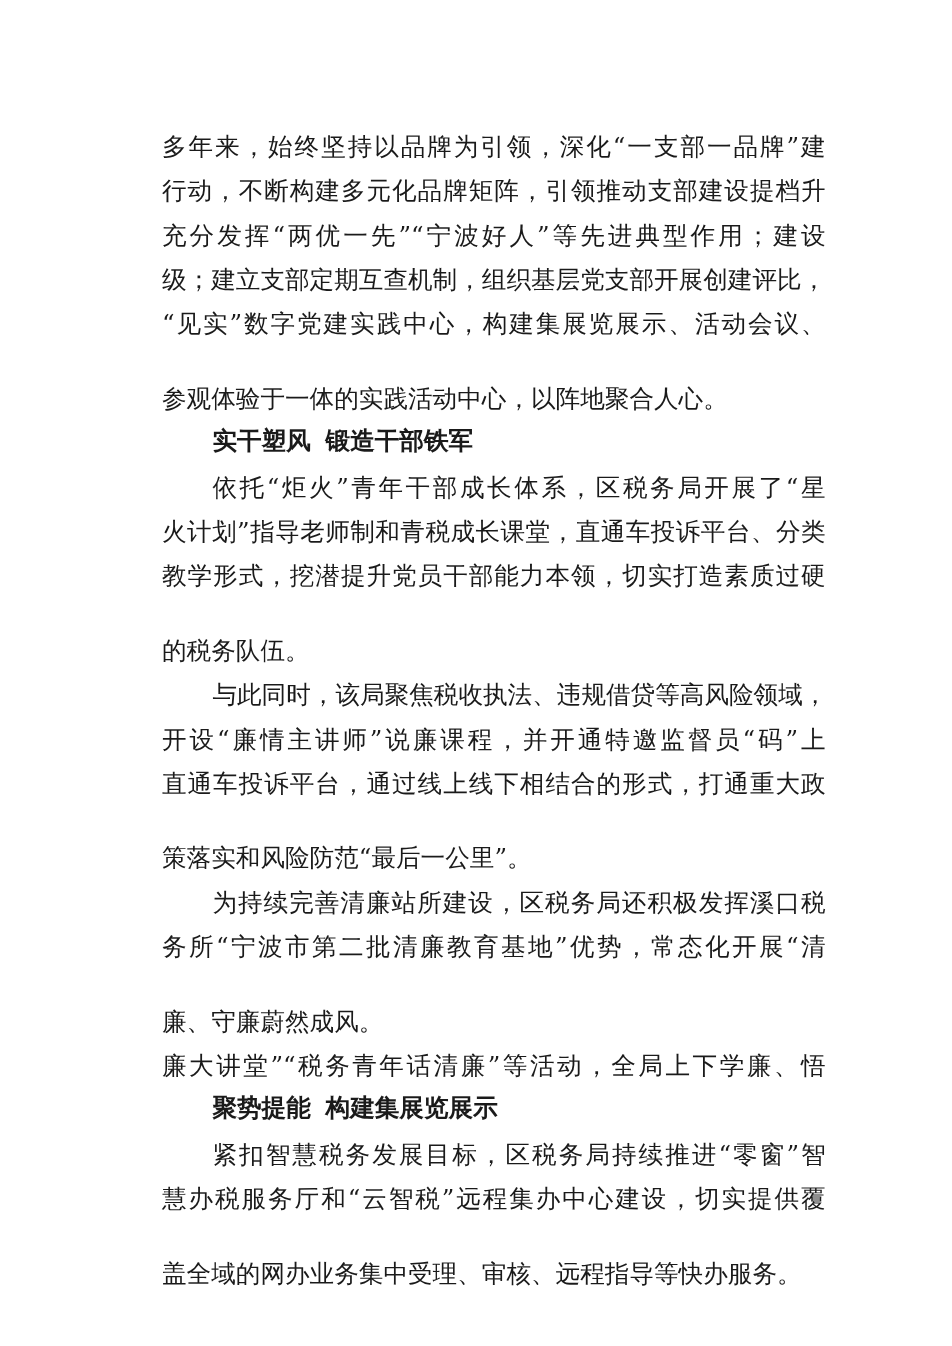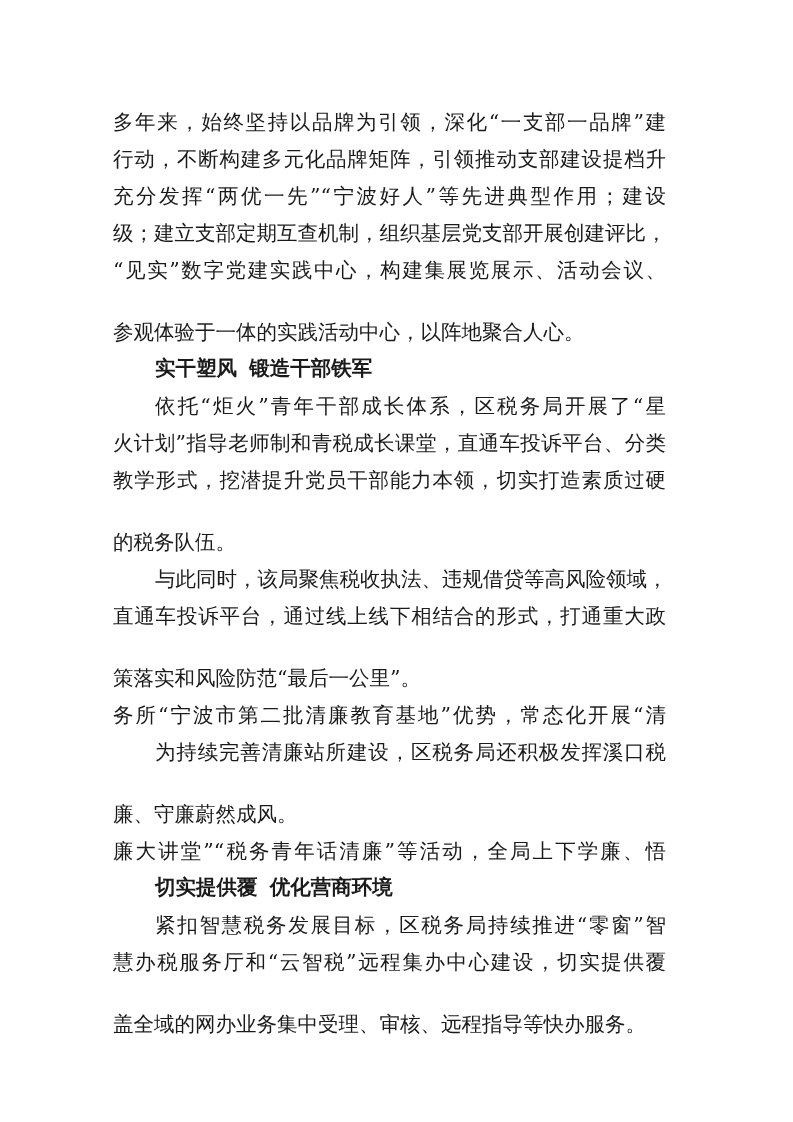--- a/index.html
+++ b/index.html
@@ -17,7 +17,7 @@
     }
     .page {
       position: absolute;
-      left: 113px;
+      left: 135px;
       top: 104px;
       width: 553px;
     }

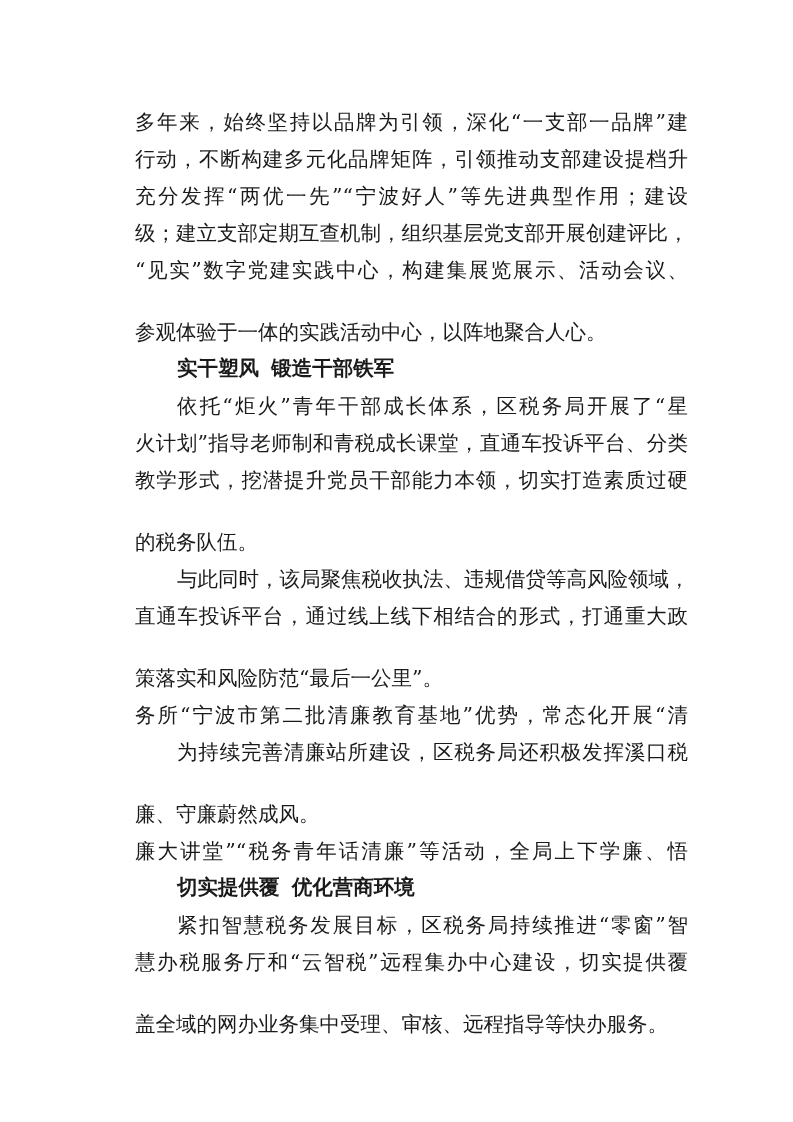--- a/index.html
+++ b/index.html
@@ -74,6 +74,7 @@
 
   <div class="para">
     <div class="line indent">与此同时，该局聚焦税收执法、违规借贷等高风险领域，</div>
+    <div class="line">开设“廉情主讲师”说廉课程，并开通特邀监督员“码”上</div>
     <div class="line">直通车投诉平台，通过线上线下相结合的形式，打通重大政</div>
     <div class="line last">策落实和风险防范“最后一公里”。</div>
   </div>

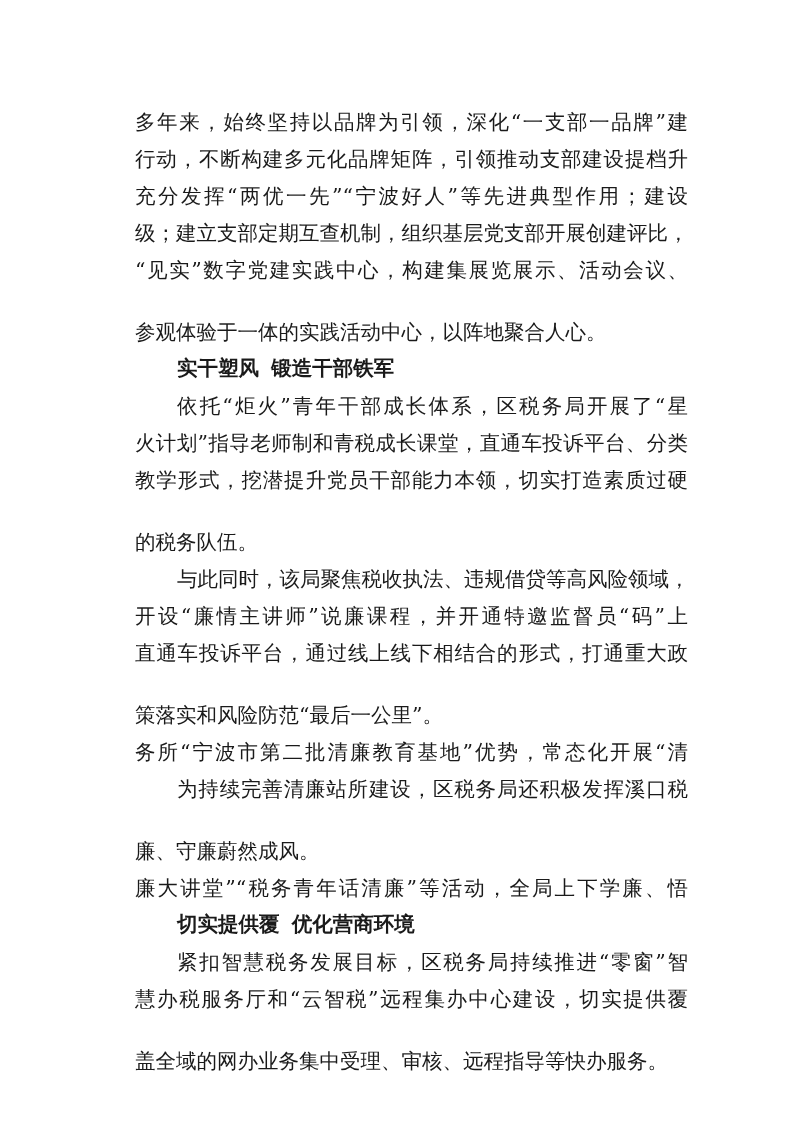--- a/index.html
+++ b/index.html
@@ -80,8 +80,8 @@
   </div>
 
   <div class="para">
+    <div class="line indent">为持续完善清廉站所建设，区税务局还积极发挥溪口税</div>
     <div class="line">务所“宁波市第二批清廉教育基地”优势，常态化开展“清</div>
-    <div class="line indent">为持续完善清廉站所建设，区税务局还积极发挥溪口税</div>
     <div class="line last">廉、守廉蔚然成风。</div>
     <div class="line">廉大讲堂”“税务青年话清廉”等活动，全局上下学廉、悟</div>
   </div>

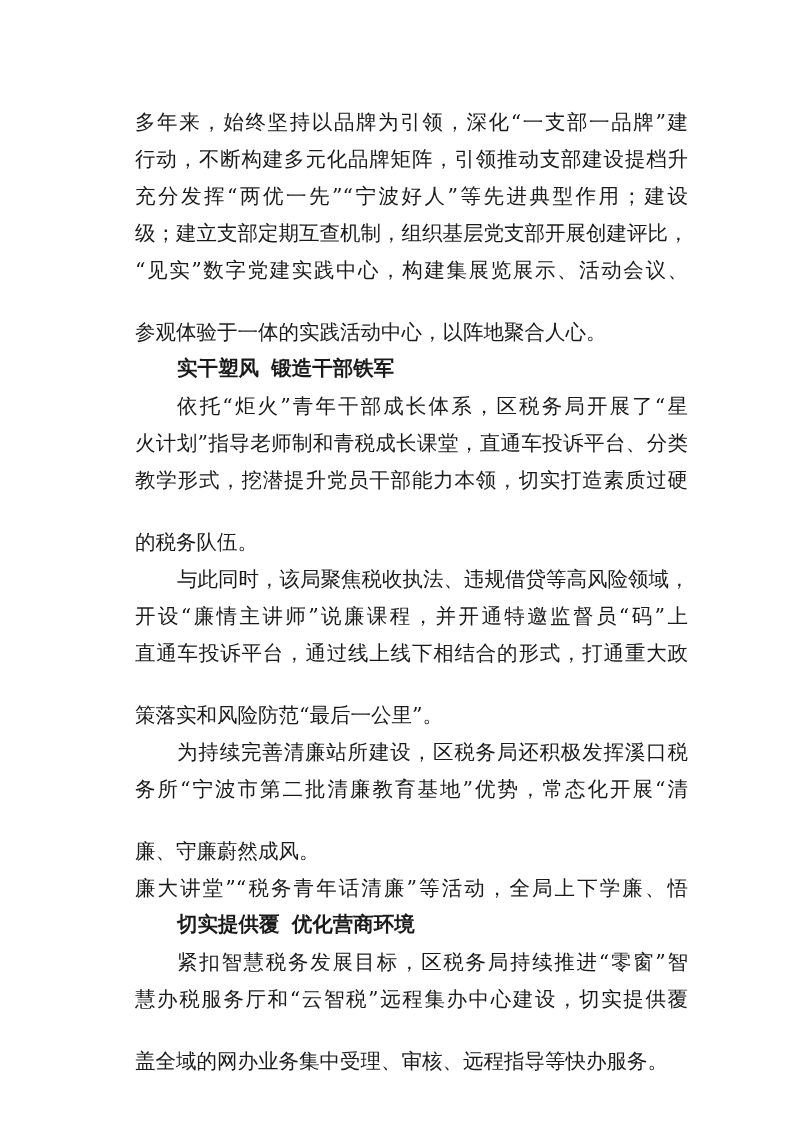--- a/index.html
+++ b/index.html
@@ -86,7 +86,7 @@
     <div class="line">廉大讲堂”“税务青年话清廉”等活动，全局上下学廉、悟</div>
   </div>
 
-  <div class="heading">切实提供覆 优化营商环境</div>
+  <div class="heading">聚势提能 构建集展览展示</div>
 
   <div class="para">
     <div class="line indent">紧扣智慧税务发展目标，区税务局持续推进“零窗”智</div>

